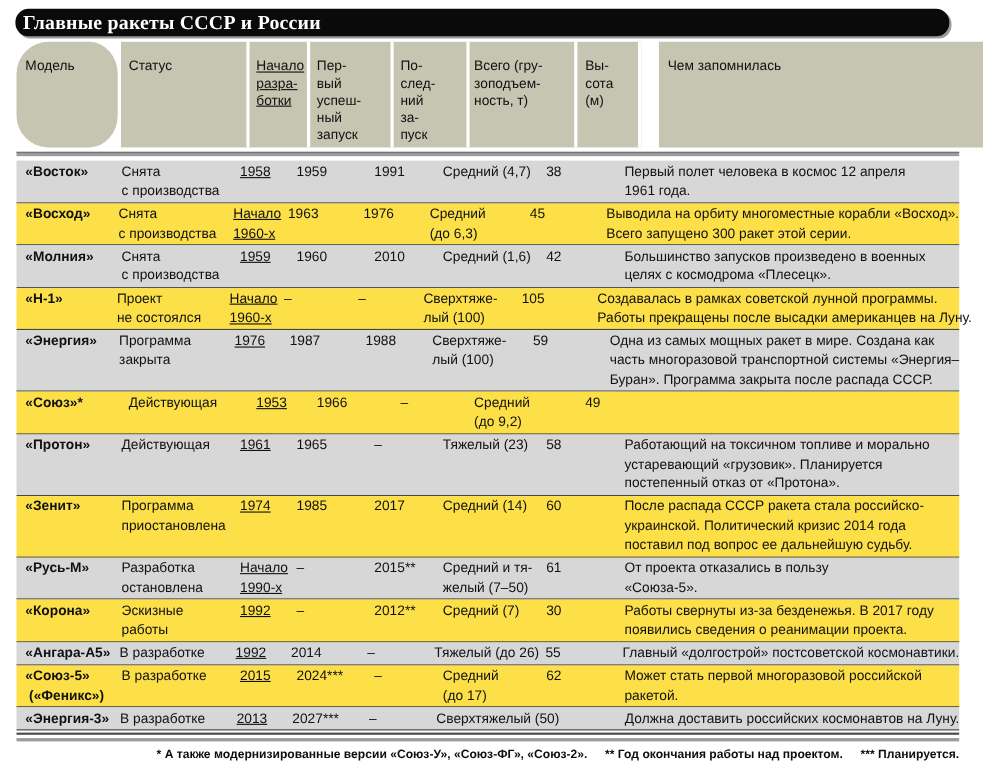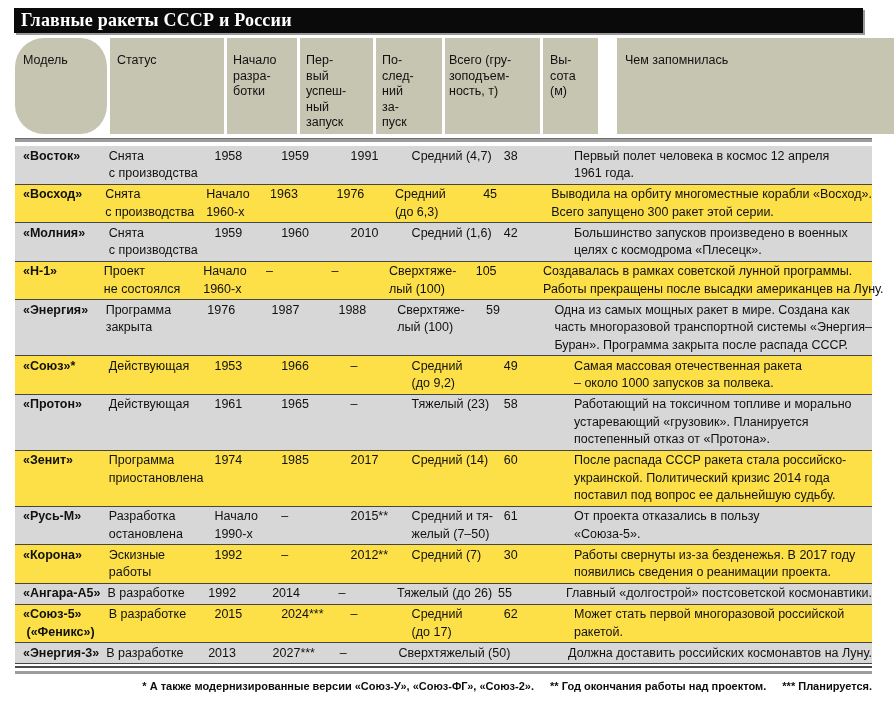--- a/index.html
+++ b/index.html
@@ -17,6 +17,7 @@
     font-family:"Liberation Serif", serif; font-weight:700; font-size:18px;
     line-height:24px; padding-left:7px; letter-spacing:0.2px;
     box-shadow:2px 2px 0 #9a9a9a;
+    border-radius:12px;
   }
 
   

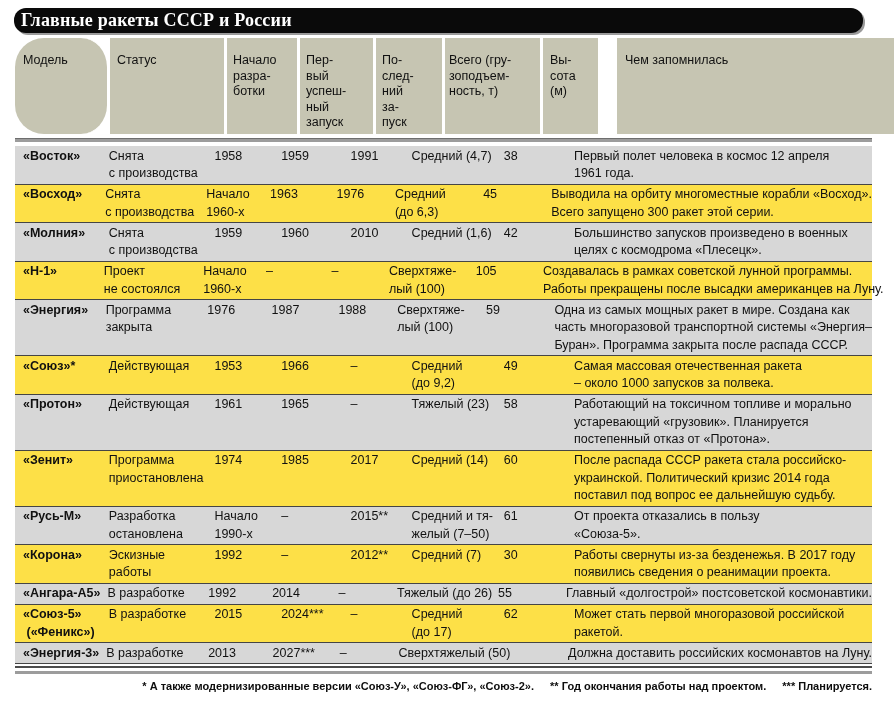--- a/index.html
+++ b/index.html
@@ -51,7 +51,7 @@
   .col-model        { width:95px;  padding-left:8px; font-weight:700; }
   .hcell.col-model  { font-weight:400;border-radius:29px; }
   .col-status       { width:117px; padding-left:7px; }
-  .col-dev_start    { width:73px;  padding-left:6px; }
+  .col-dev_start    { width:55px;  padding-left:6px;text-decoration:underline; }
   .col-first_launch { width:76px;  padding-left:6px; }
   .col-last_launch  { width:69px;  padding-left:6px; }
   .col-payload_class{ width:98px;  padding-left:4px; }

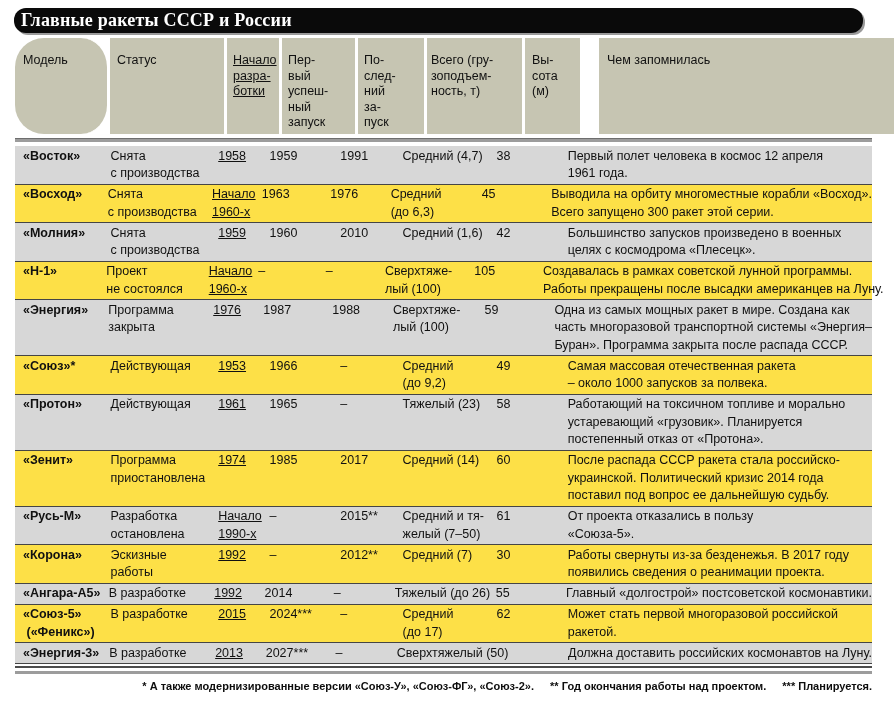--- a/index.html
+++ b/index.html
@@ -182,8 +182,6 @@
         <div class="cell col-payload_class">Средний
 (до 9,2)</div>
         <div class="cell col-height">49</div>
-        <div class="cell col-remark">Самая массовая отечественная ракета
-– около 1000 запусков за полвека.</div>
       </div>
       <div class="trow odd">
         <div class="cell col-model">«Протон»</div>

